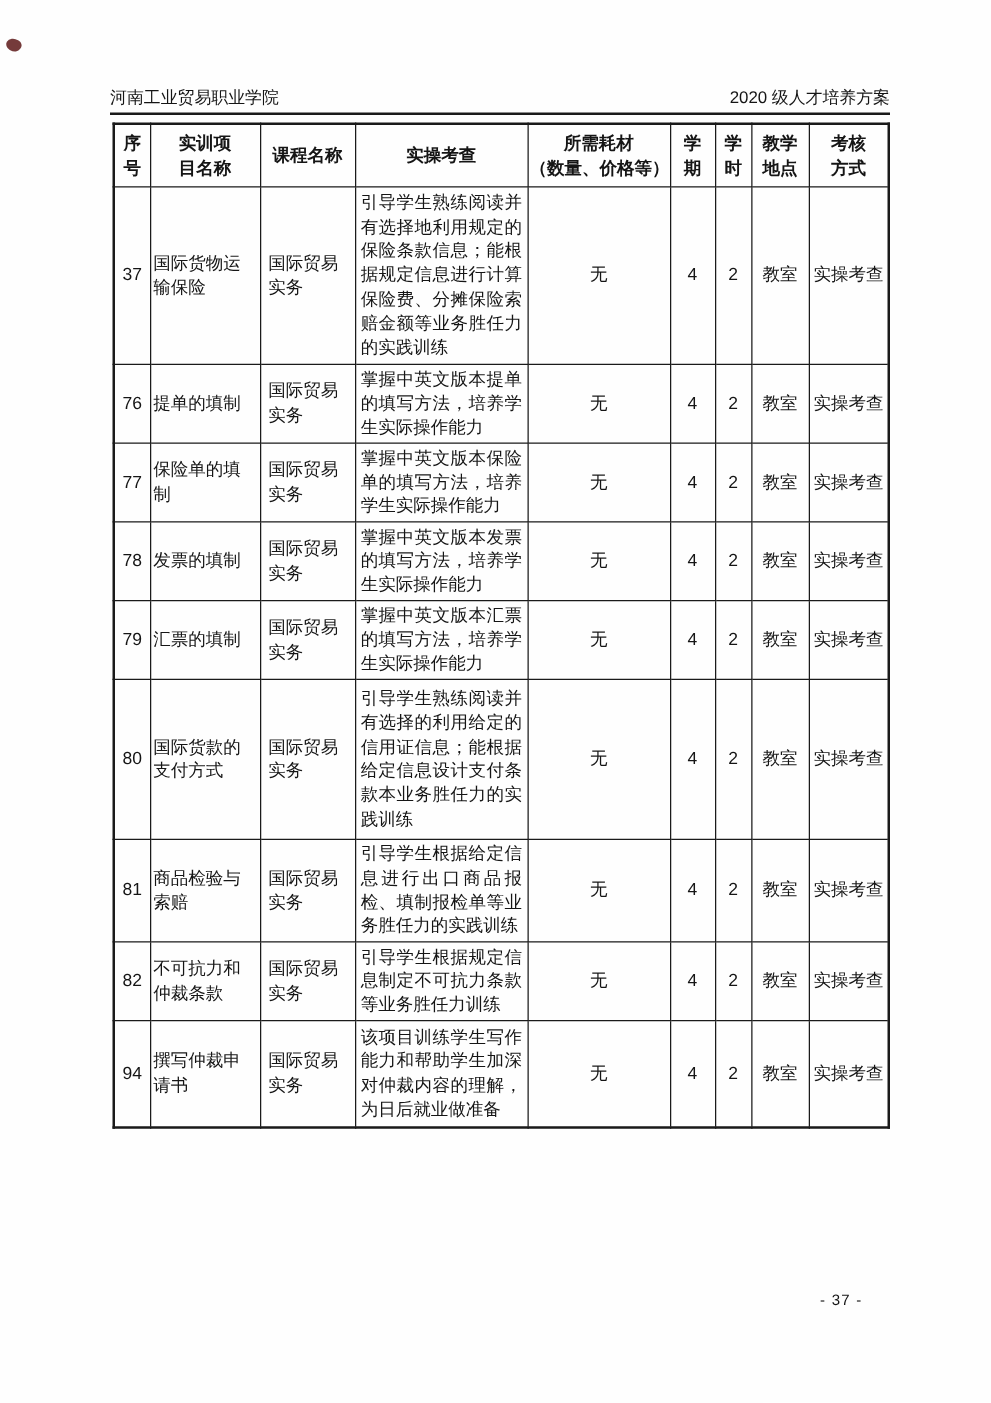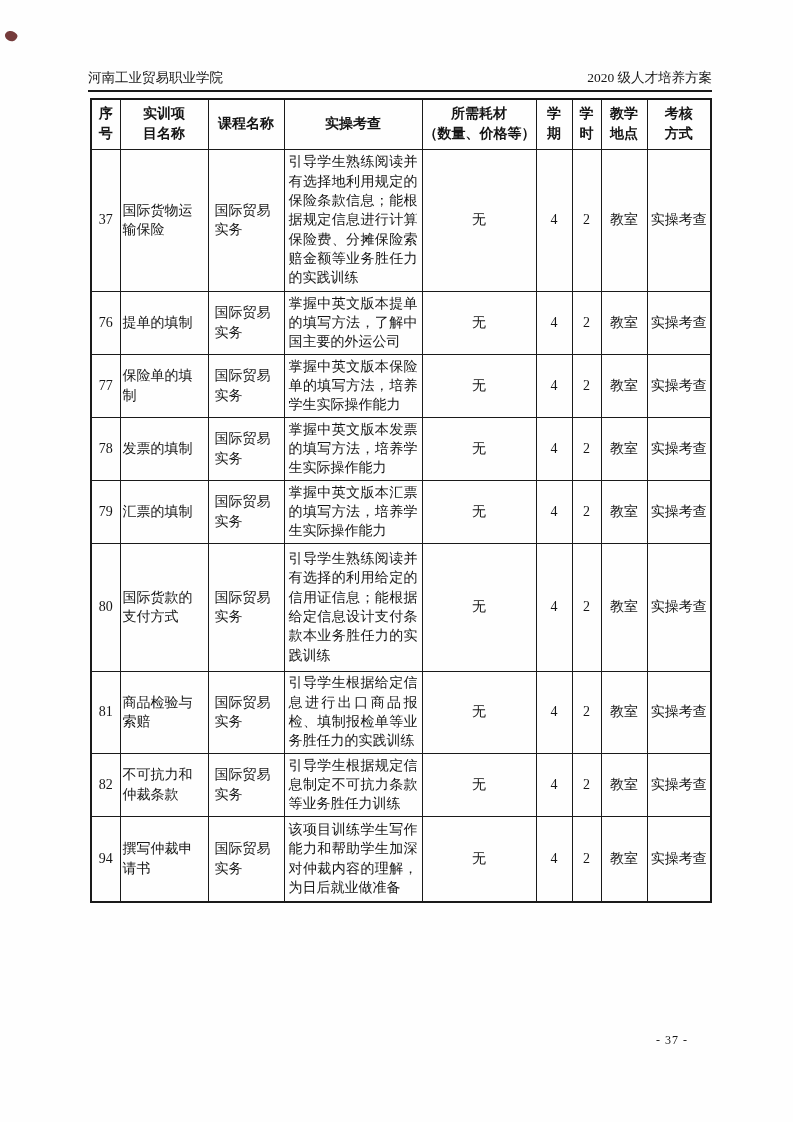--- a/index.html
+++ b/index.html
@@ -5,7 +5,7 @@
   html,body{margin:0;padding:0;background:#ffffff;}
   .page{
     position:relative;width:793px;height:1122px;background:#fefefe;
-    font-family:Liberation Serif, serif;color:#151515;
+    font-family:Liberation Sans, sans-serif;color:#151515;
     overflow:hidden;
   }
   .ink-mark{

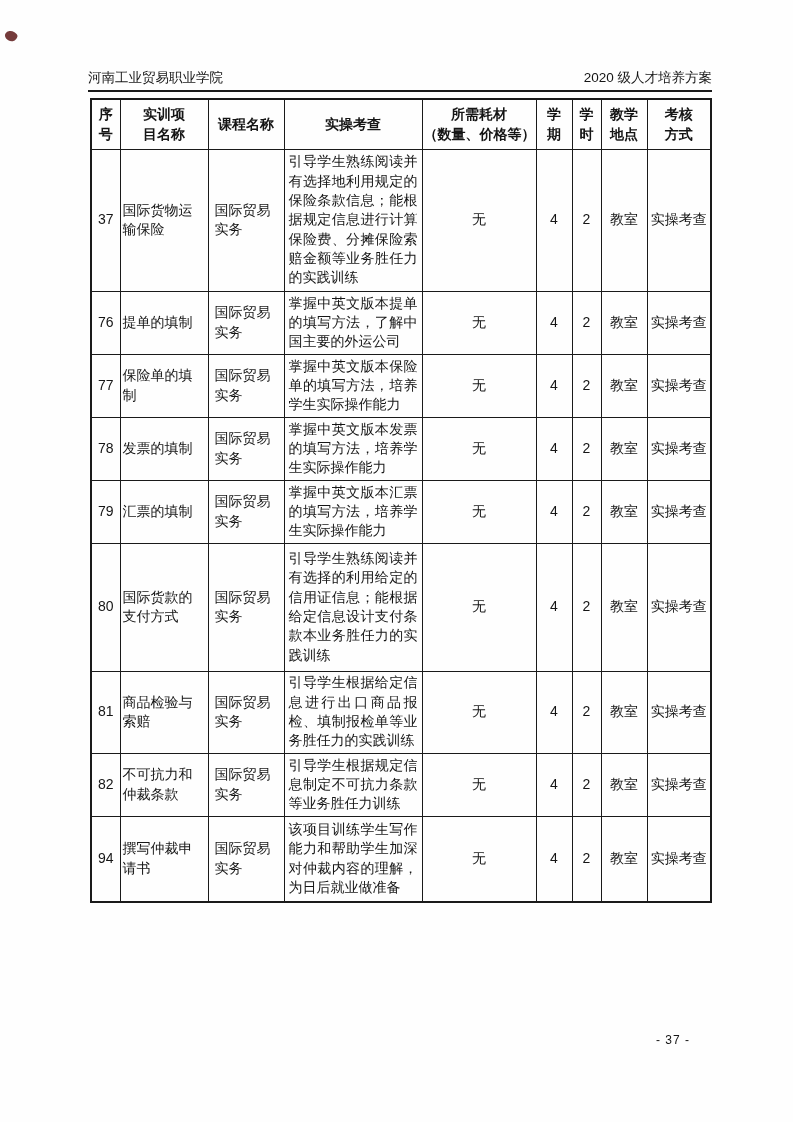--- a/index.html
+++ b/index.html
@@ -108,7 +108,7 @@
       <td class="c-no">76</td>
       <td class="c-proj">提单的填制</td>
       <td class="c-course">国际贸易实务</td>
-      <td class="c-obj">掌握中英文版本提单的填写方法，了解中国主要的外运公司</td>
+      <td class="c-obj">掌握中英文版本提单的填写方法，培养学生实际操作能力</td>
       <td class="c-mat">无</td>
       <td class="c-sem">4</td>
       <td class="c-hrs">2</td>

